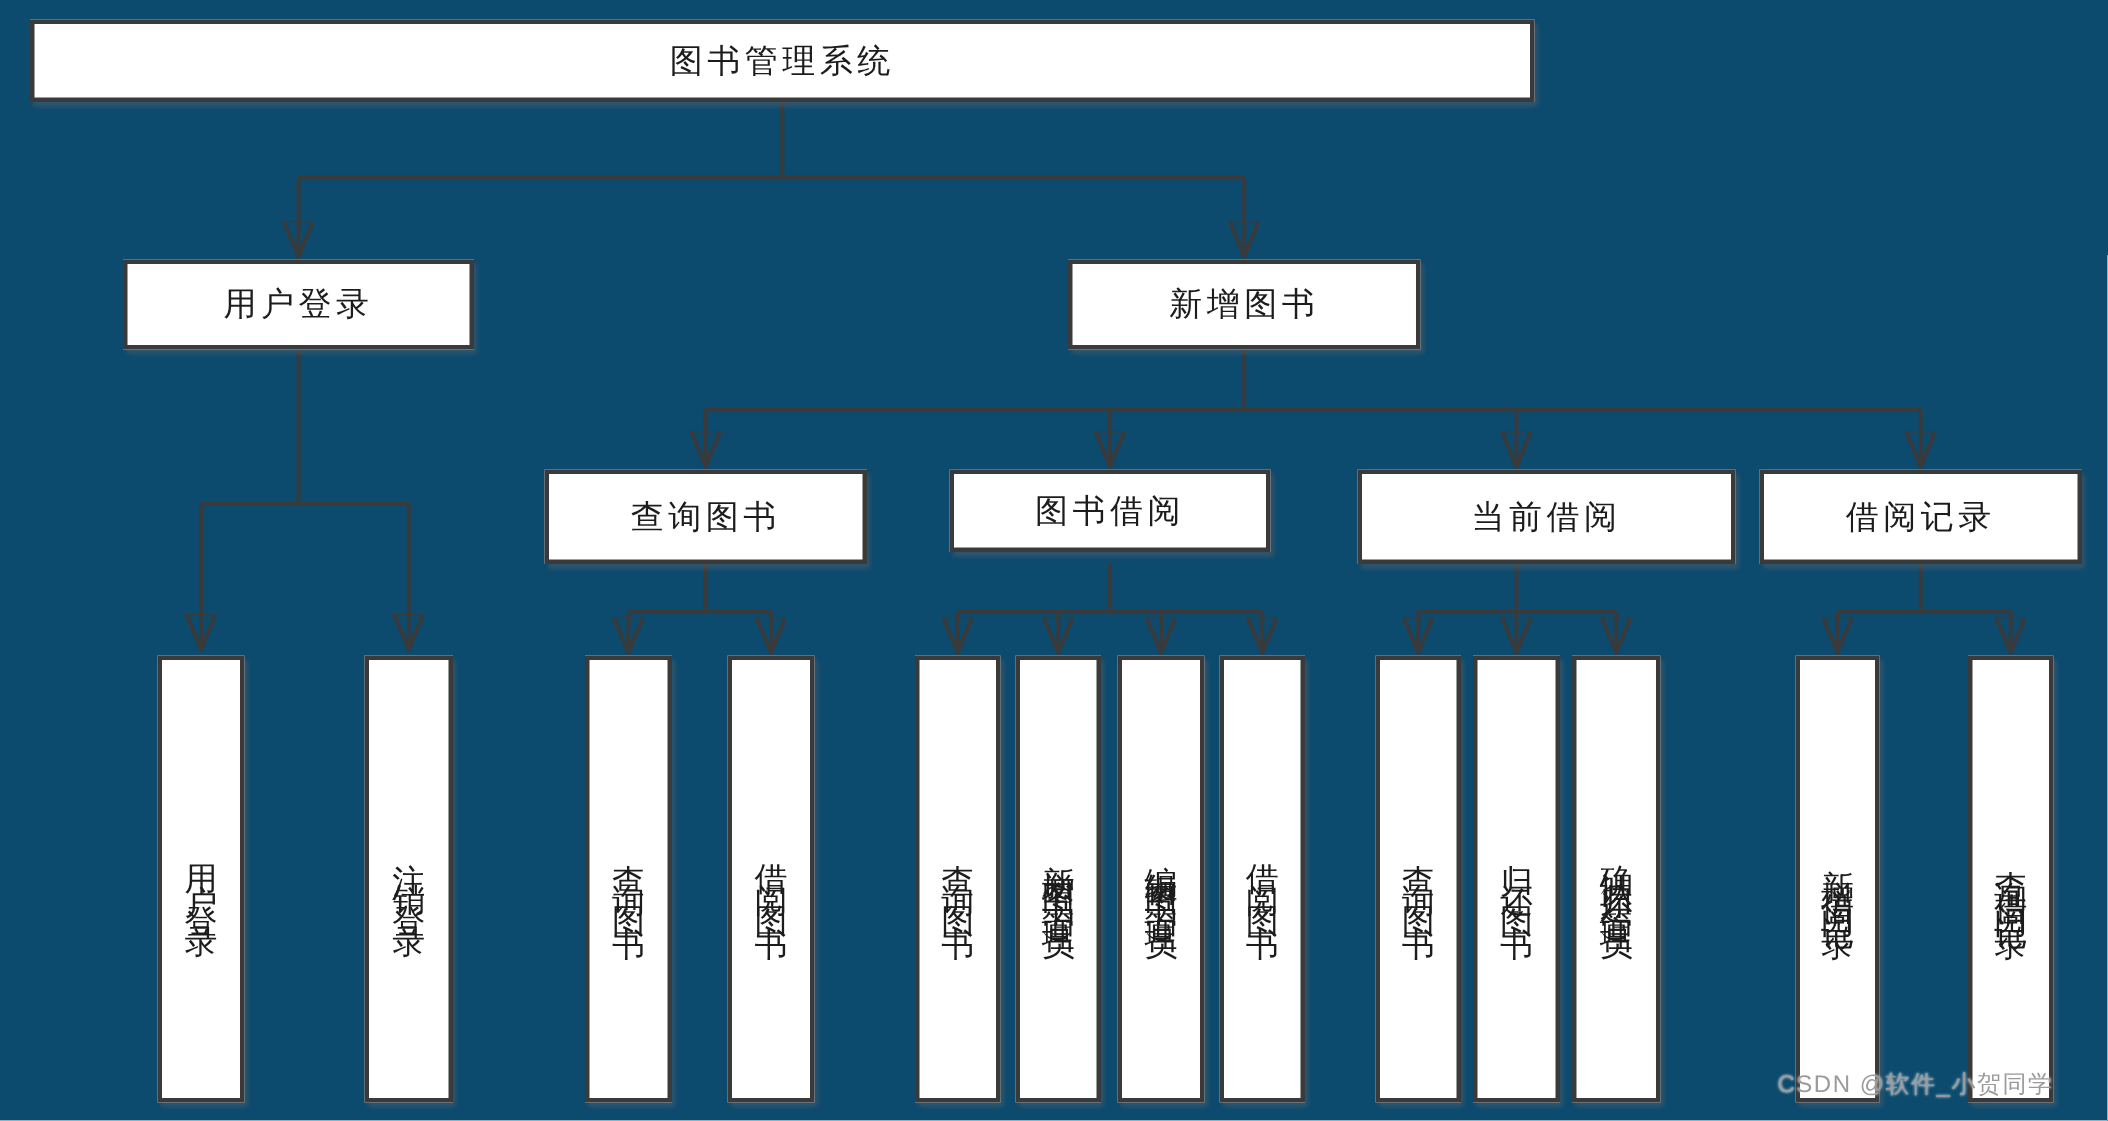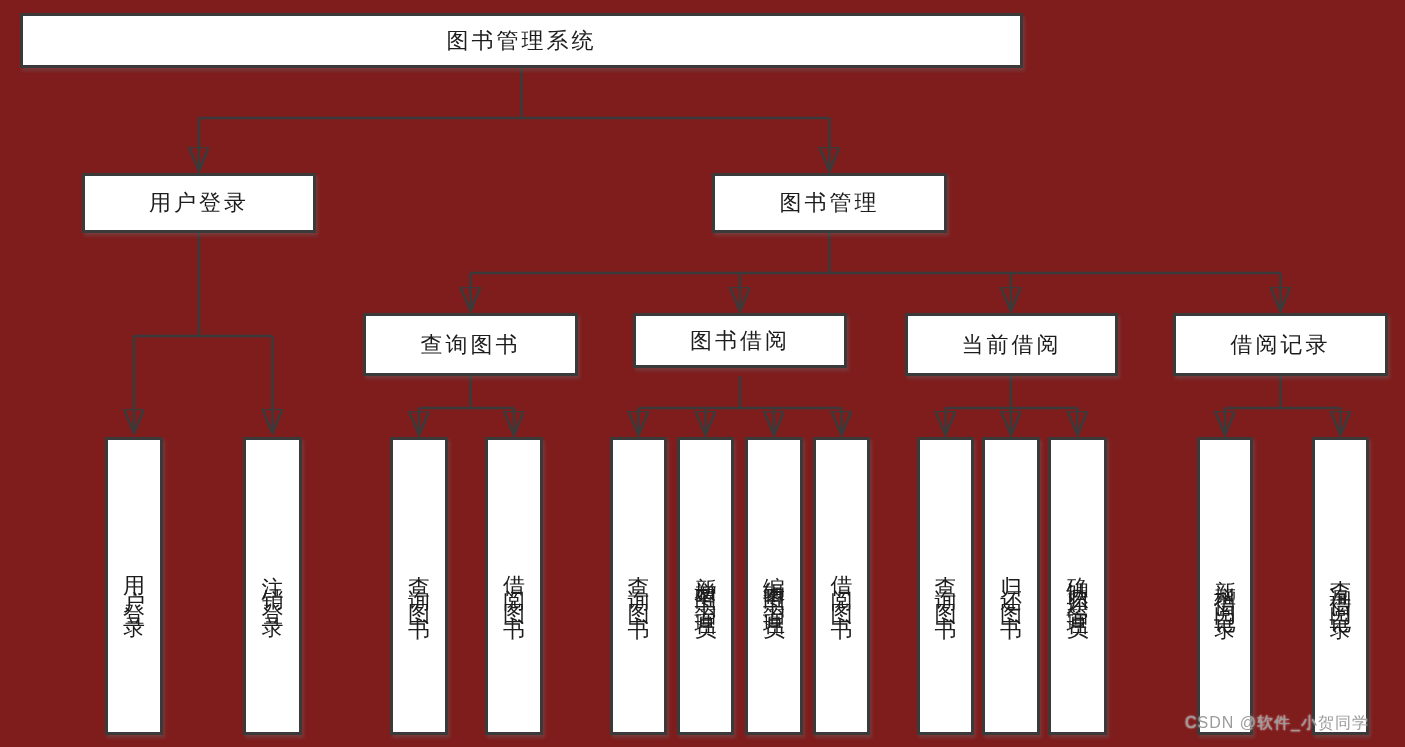--- a/index.html
+++ b/index.html
@@ -4,7 +4,7 @@
 <style>
   html,body { margin:0; padding:0; background:#ffffff; }
   .canvas {
-    position:relative; width:1405px; height:747px; background:#7f1d1d;
+    position:relative; width:1405px; height:747px; background:#0c4a6e;
     font-family:"Liberation Sans","DejaVu Sans",sans-serif; overflow:hidden;
   }
   svg.wires { position:absolute; left:0; top:0; width:1405px; height:747px; z-index:1; }

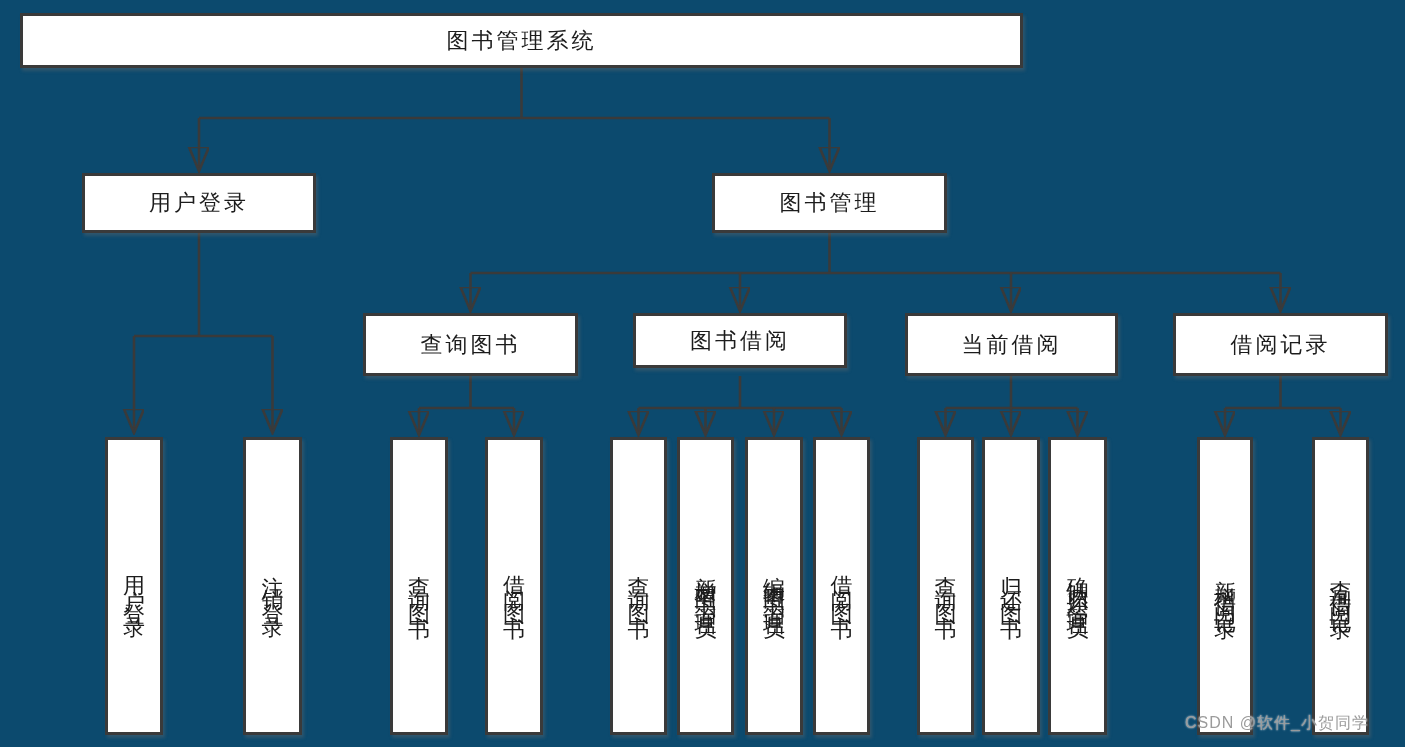--- a/index.html
+++ b/index.html
@@ -103,7 +103,7 @@
     <span class="hlabel">用户登录</span>
   </div>
   <div class="box" style="left:712px;top:173px;width:235px;height:60px">
-    <span class="hlabel">图书管理</span>
+    <span class="hlabel">新增图书</span>
   </div>
 
   <div class="box" style="left:363px;top:313px;width:215px;height:63px">

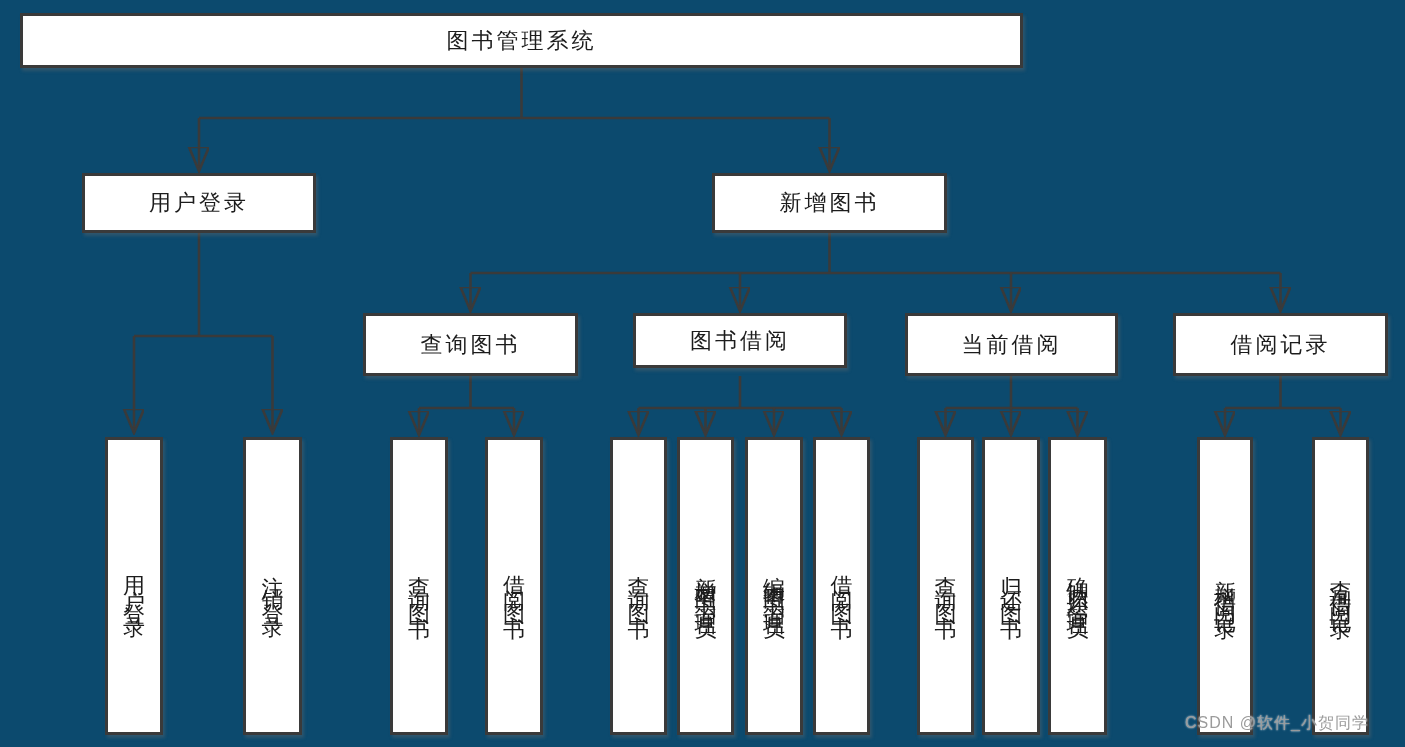--- a/index.html
+++ b/index.html
@@ -112,7 +112,7 @@
   <div class="box" style="left:633px;top:313px;width:214px;height:55px">
     <span class="hlabel">图书借阅</span>
   </div>
-  <div class="box" style="left:905px;top:313px;width:213px;height:63px">
+  <div class="box" style="left:905px;top:313px;width:252px;height:63px">
     <span class="hlabel">当前借阅</span>
   </div>
   <div class="box" style="left:1173px;top:313px;width:215px;height:63px">

